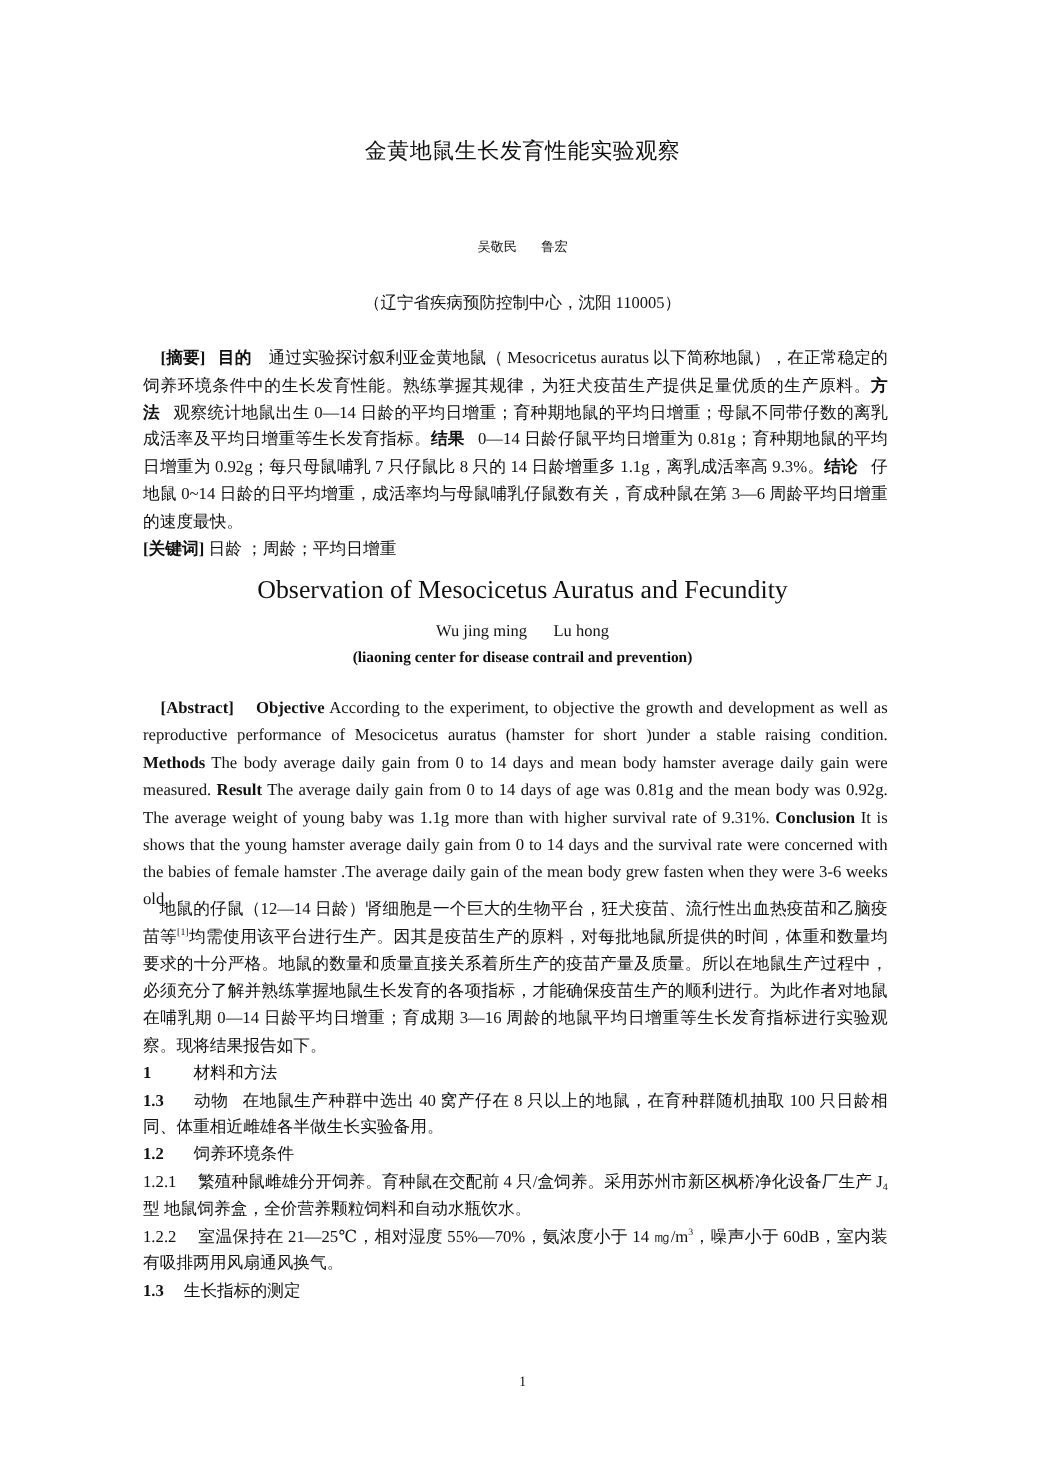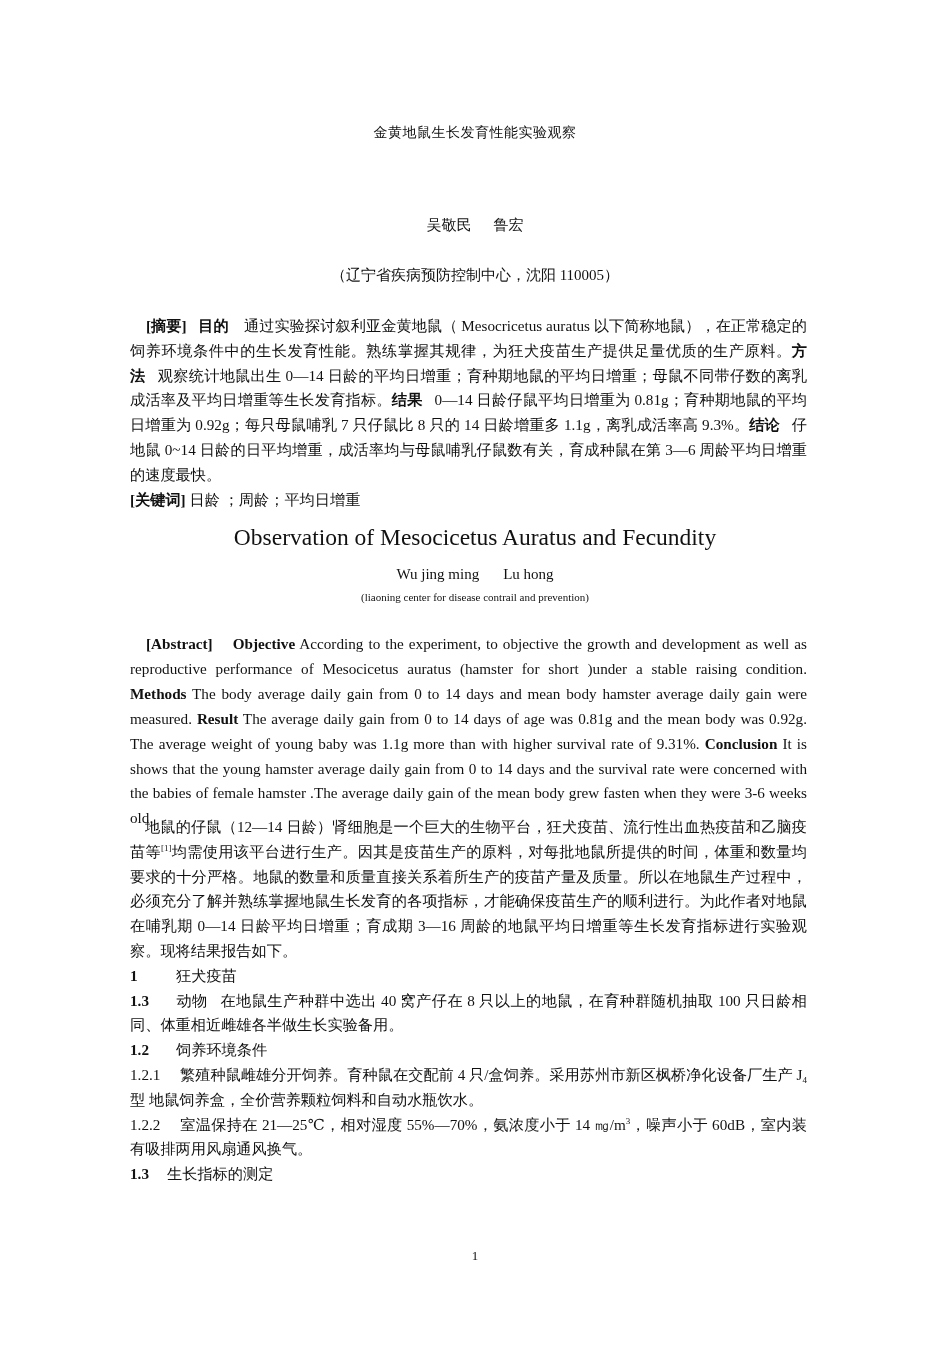--- a/index.html
+++ b/index.html
@@ -7,7 +7,7 @@
          font-family: "Liberation Serif", "DejaVu Serif", serif; color: #111; }
   .page { position: absolute; left: 0; top: 0; width: 950px; height: 1345px; }
   .center { position: absolute; left: 0; width: 950px; text-align: center; }
-  .title-cn { top: 124px; font-size: 14px; letter-spacing: 0.5px; }
+  .title-cn { top: 124px; font-size: 20px; letter-spacing: 0.5px; }
   .authors-cn { top: 216px; font-size: 15px; }
   .authors-cn .gap { display: inline-block; width: 22px; }
   .affil-cn { top: 266px; font-size: 15px; font-family: Liberation Serif, serif; }

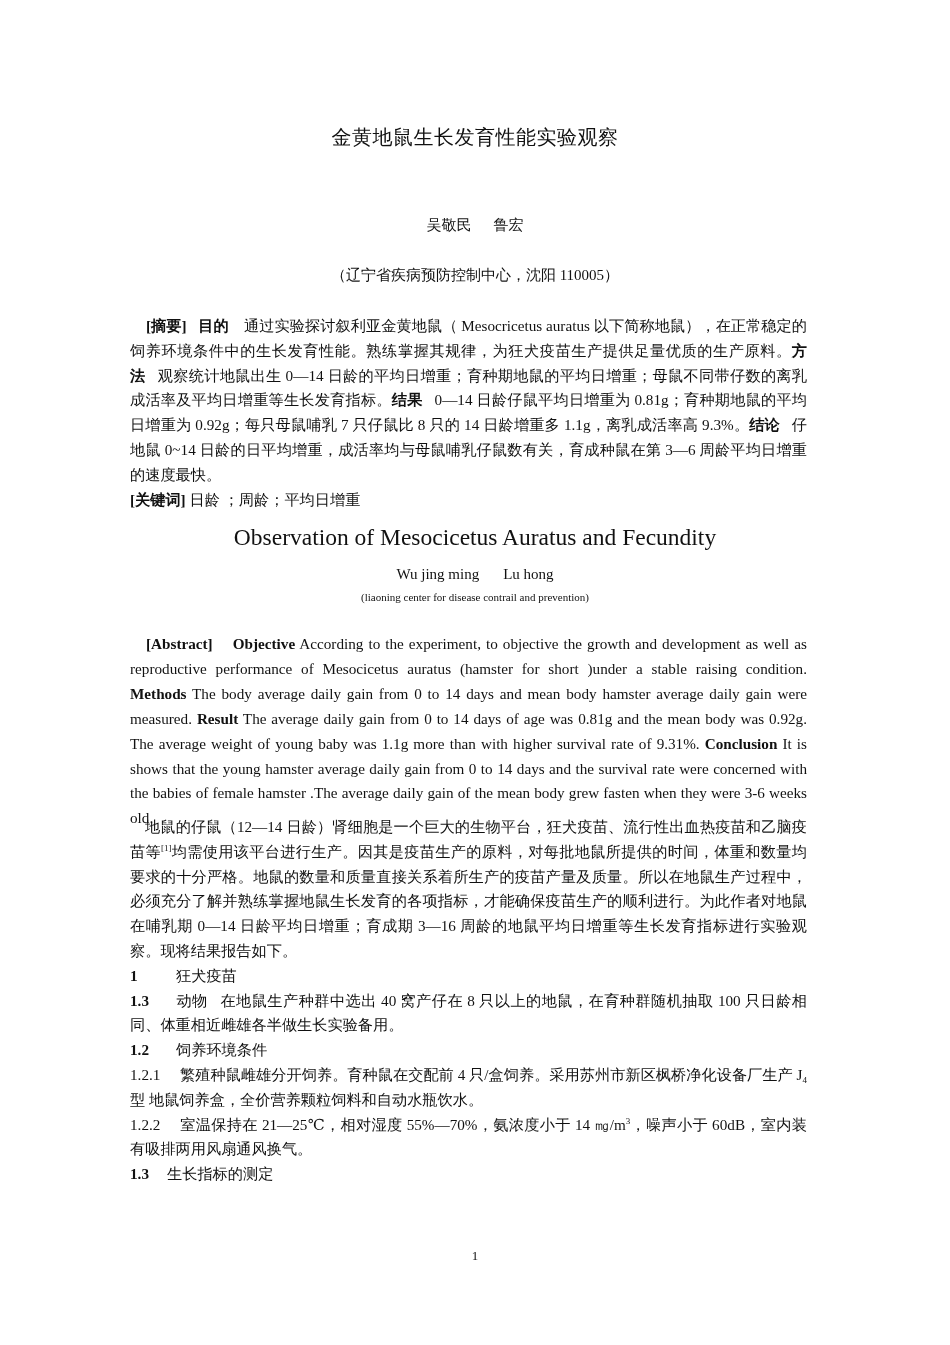--- a/index.html
+++ b/index.html
@@ -8,7 +8,7 @@
   .page { position: absolute; left: 0; top: 0; width: 950px; height: 1345px; }
   .center { position: absolute; left: 0; width: 950px; text-align: center; }
   .title-cn { top: 124px; font-size: 20px; letter-spacing: 0.5px; }
-  .authors-cn { top: 216px; font-size: 15px; }
+  .authors-cn { top: 216px; font-size: 12px; }
   .authors-cn .gap { display: inline-block; width: 22px; }
   .affil-cn { top: 266px; font-size: 15px; font-family: Liberation Serif, serif; }
   .block { position: absolute; left: 130px; width: 677px; font-size: 15.2px;

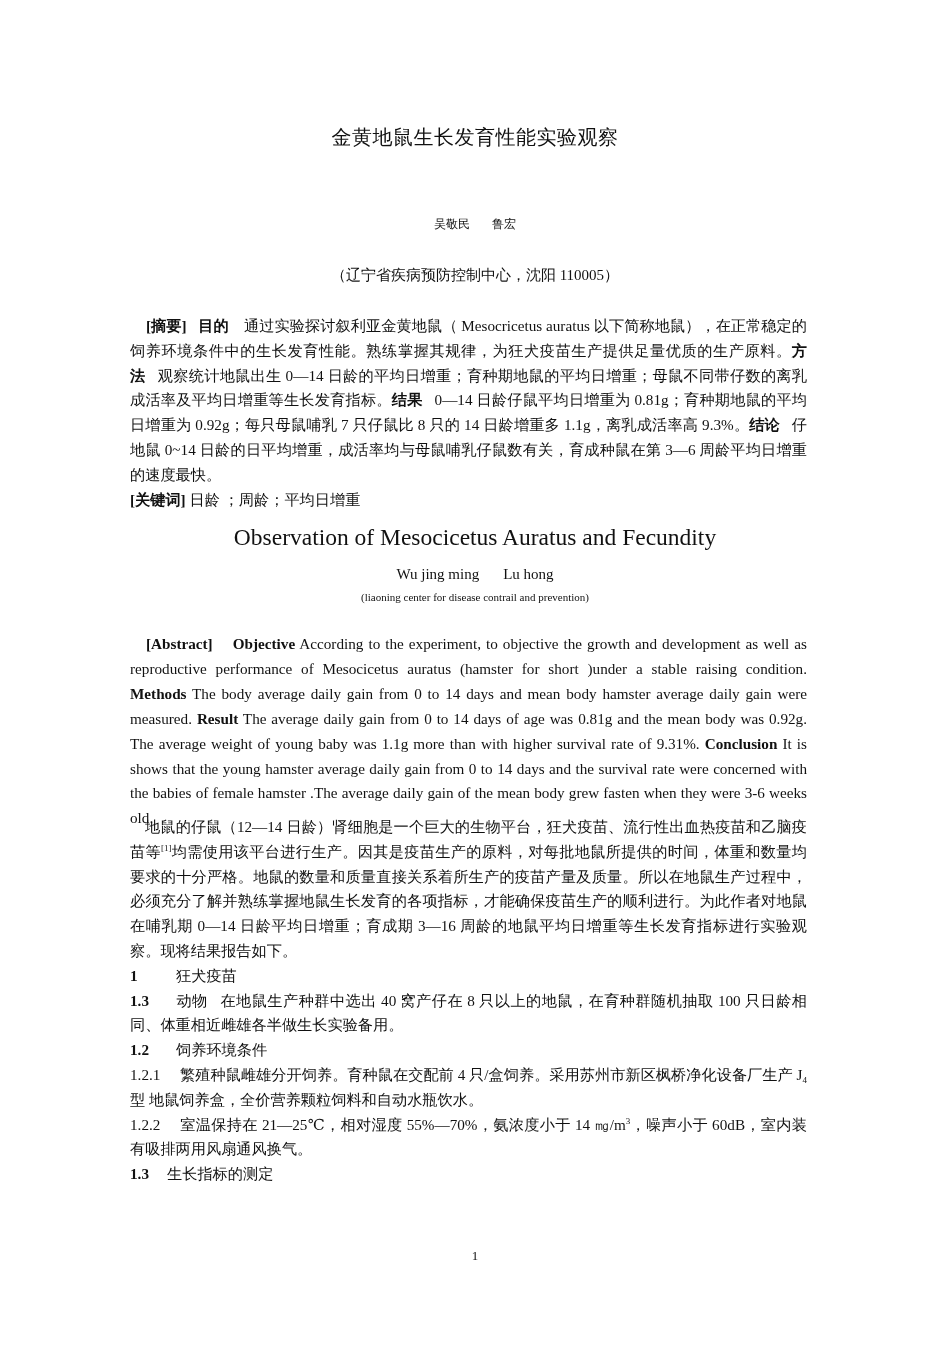--- a/index.html
+++ b/index.html
@@ -18,7 +18,7 @@
   .title-en { top: 524px; font-size: 23.5px; }
   .authors-en { top: 566px; font-size: 15px; }
   .authors-en .gap { display: inline-block; width: 24px; }
-  .affil-en { top: 591px; font-size: 11px; }
+  .affil-en { top: 591px; font-size: 14px; font-weight: bold; }
   .abs-en { top: 614px; text-indent: 16px; line-height: 24.9px; margin-top: 18px; }
   .kw-en { text-indent: 16px; }
   .body-cn { top: 815px; line-height: 24.8px; }

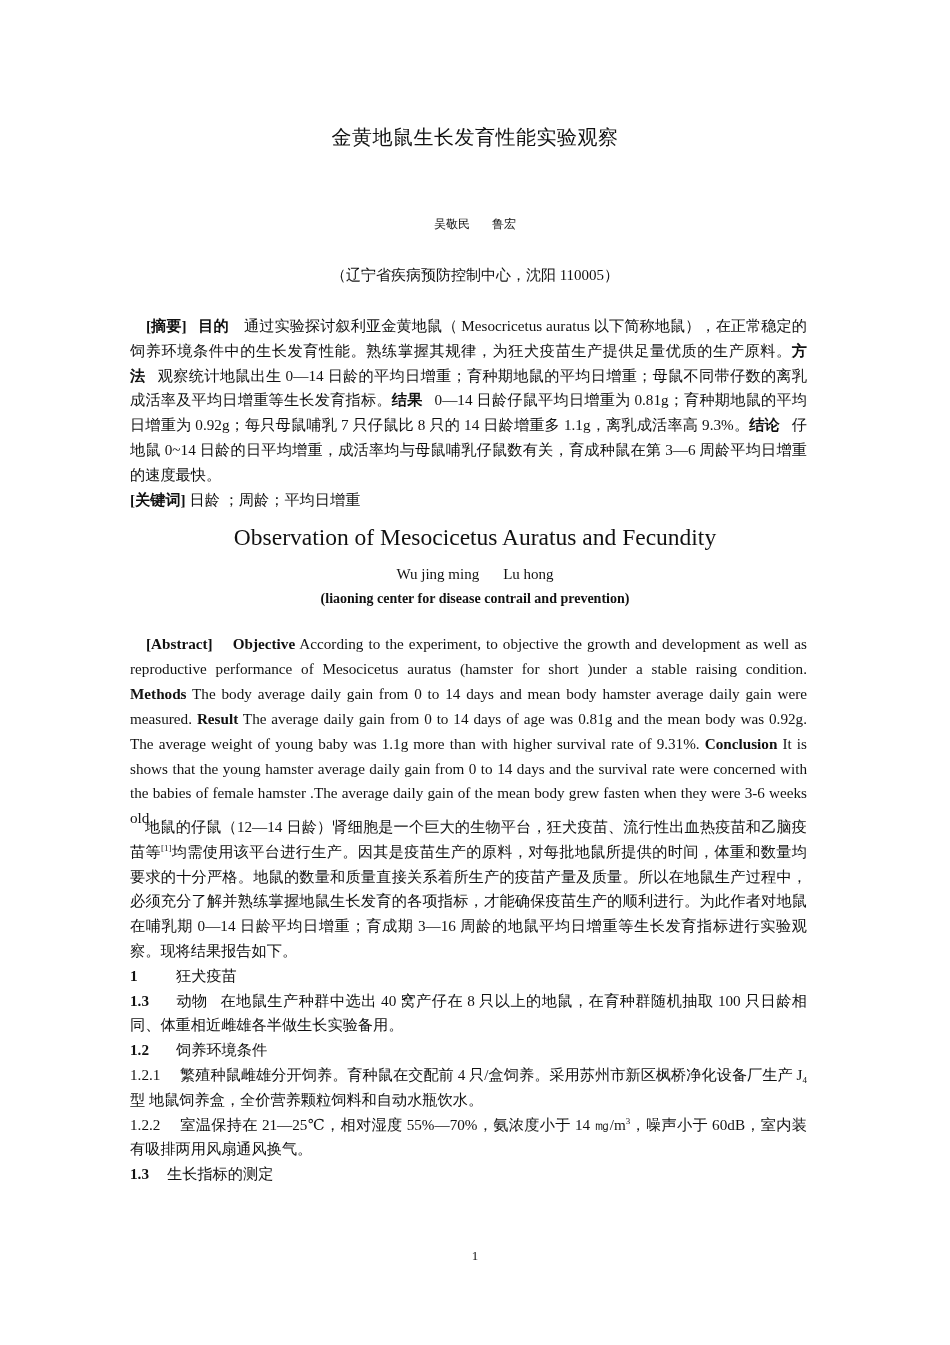--- a/index.html
+++ b/index.html
@@ -77,7 +77,7 @@
     </p>
 
     <p class="sec">
-      <span class="num b">1</span><span>狂犬疫苗</span>
+      <span class="num b">1</span><span>材料和方法</span>
     </p>
 
     <p>

